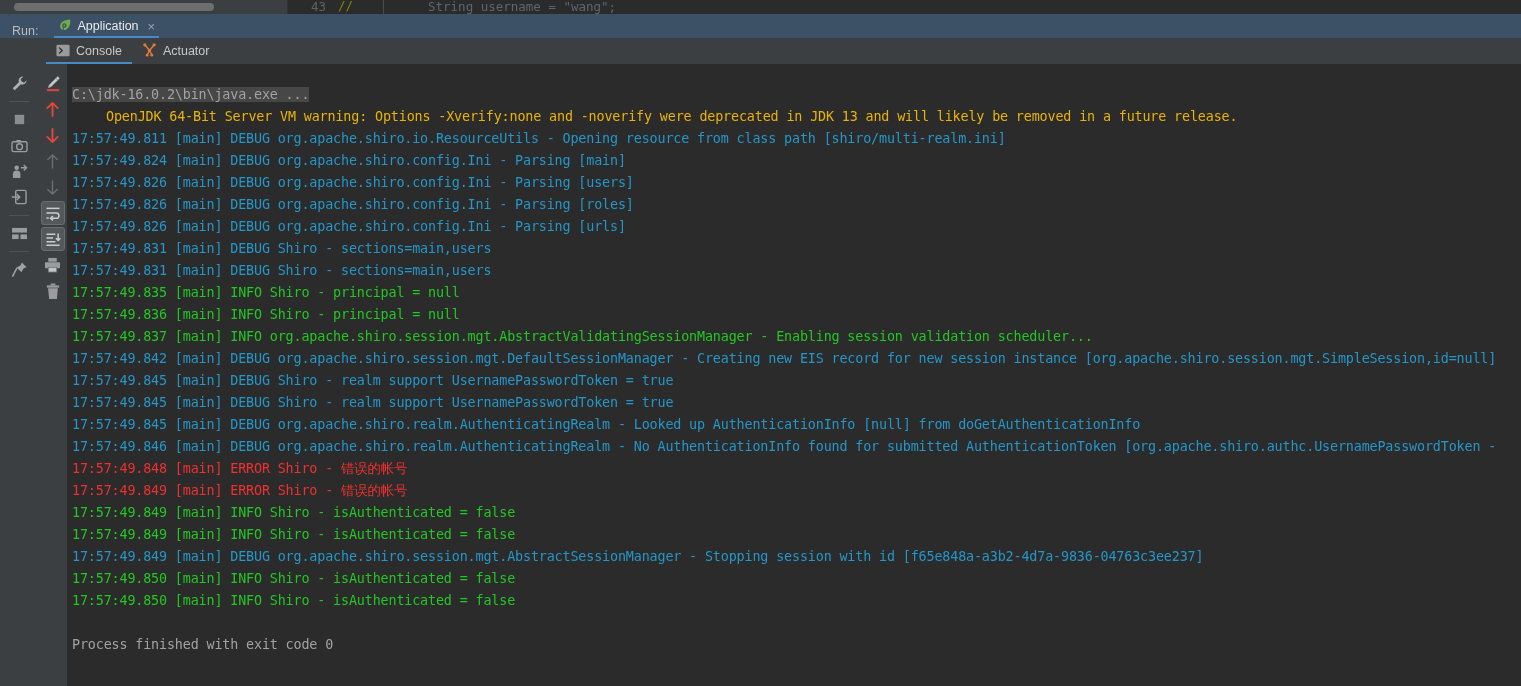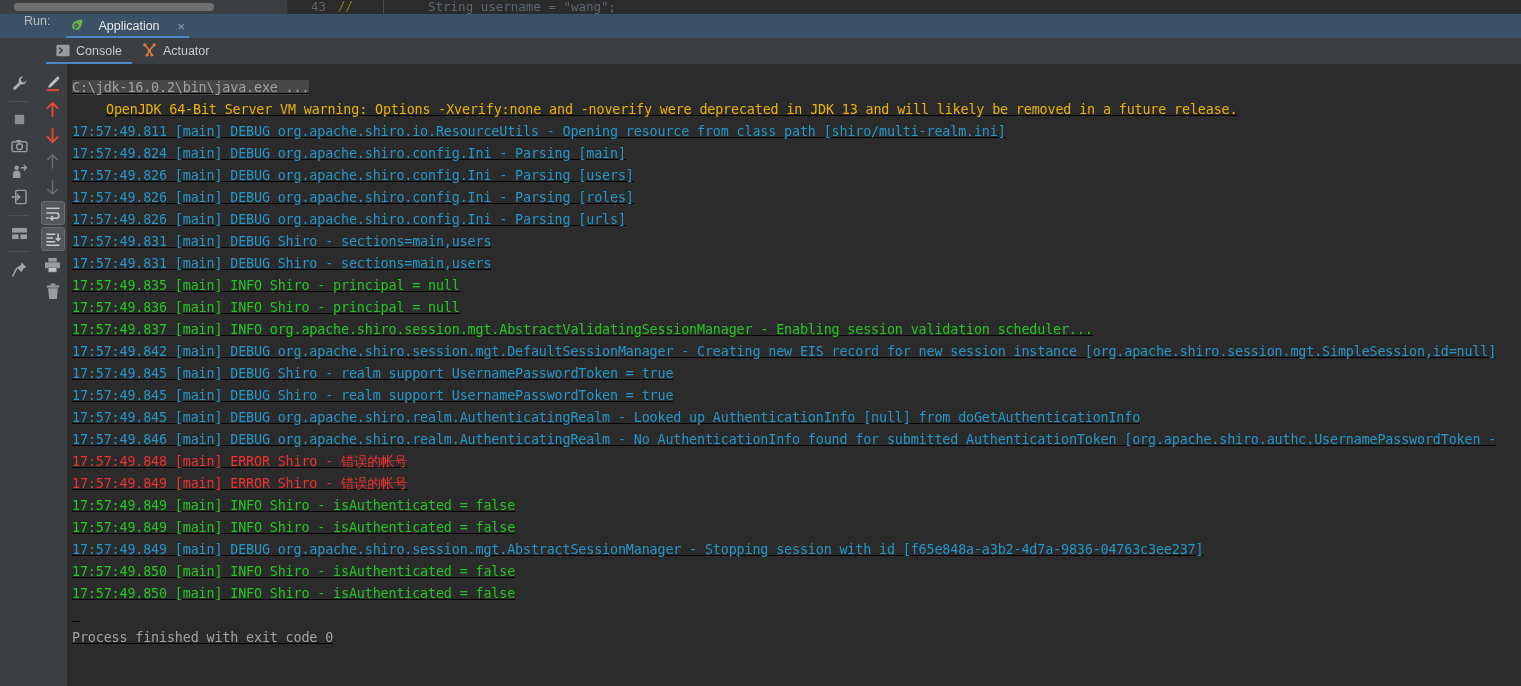--- a/index.html
+++ b/index.html
@@ -44,7 +44,7 @@
   #run-header {
     position: absolute; top: 14px; left: 0; width: 1521px; height: 24px;
     background: #3c5166;
-    display: flex; align-items: flex-start; padding-left: 12px;
+    display: flex; align-items: flex-end;
   }
   #run-header .run-label {
     color: #bbbbbb; font-size: 12.5px; margin-left: 12px;

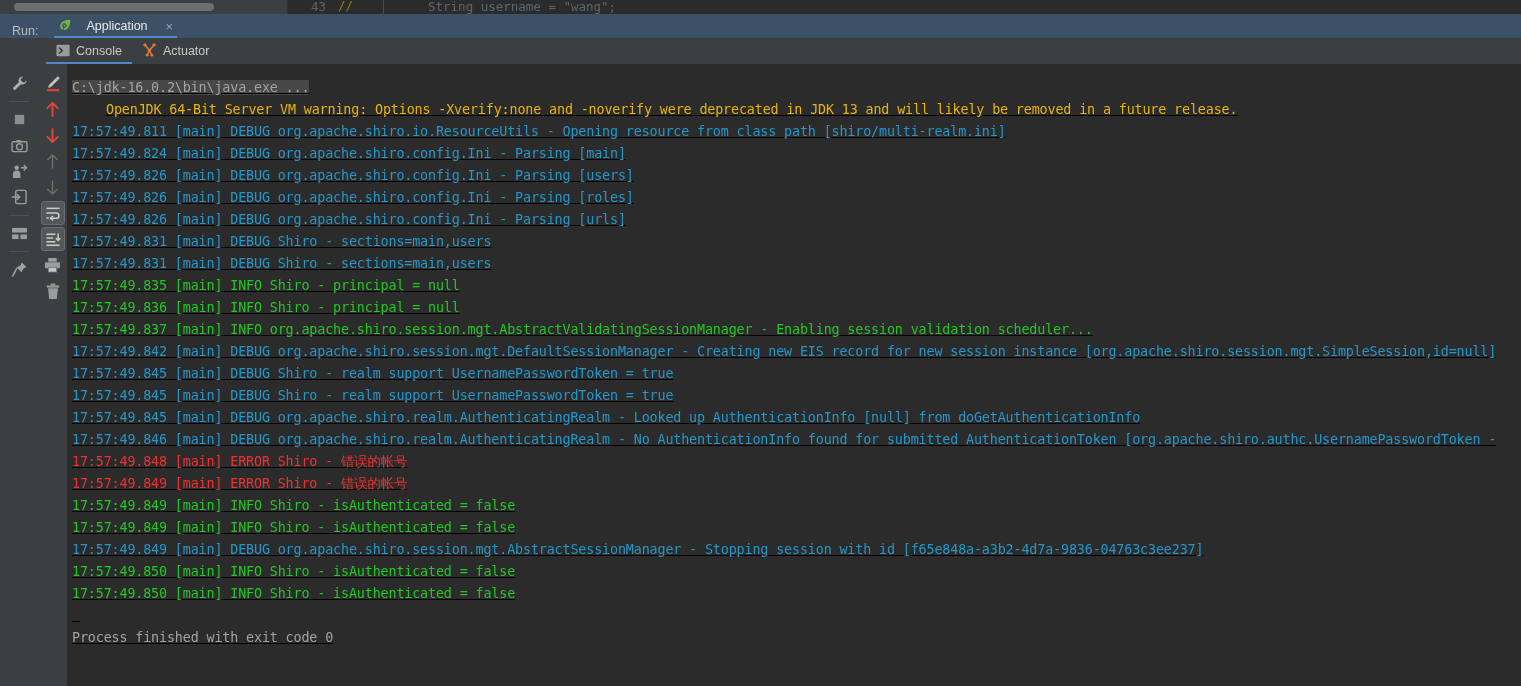--- a/index.html
+++ b/index.html
@@ -51,7 +51,7 @@
     font-family: "Liberation Sans", sans-serif;
   }
   #run-tab {
-    position: relative; display: flex; align-items: center; gap: 14px;
+    position: relative; display: flex; align-items: center; gap: 5px;
     height: 24px; margin-left: 16px; padding: 0 4px;
   }
   #run-tab .tab-underline {

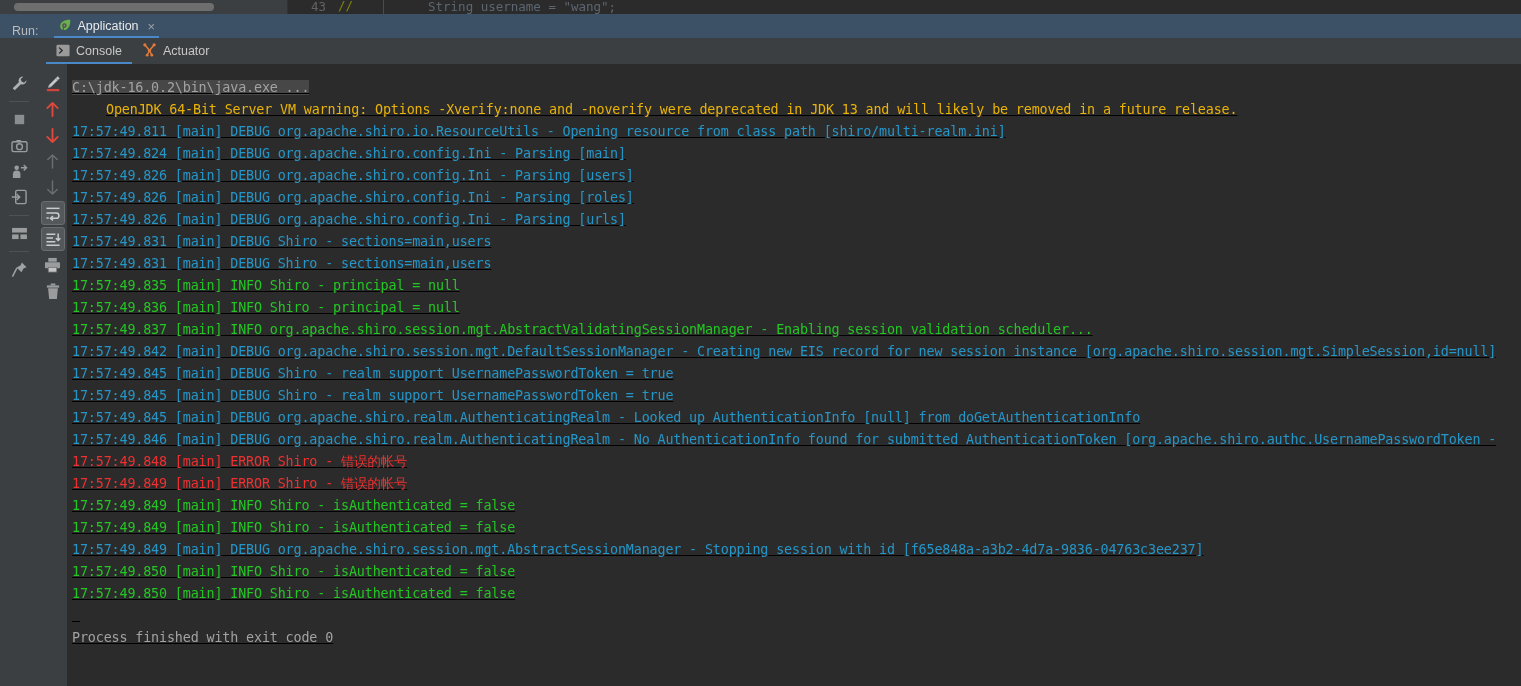--- a/index.html
+++ b/index.html
@@ -120,7 +120,7 @@
     width: 1449px; height: 622px;
     background: #2b2b2b; overflow: hidden;
   }
-  #console-inner { position: relative; padding: 13px 0 0 5px; text-decoration: underline; }
+  #console-inner { position: relative; padding: 20px 0 0 5px; }
   .cline {
     font-family: "DejaVu Sans Mono", "Liberation Mono", monospace;
     font-size: 13.4px; line-height: 22px; height: 22px;

